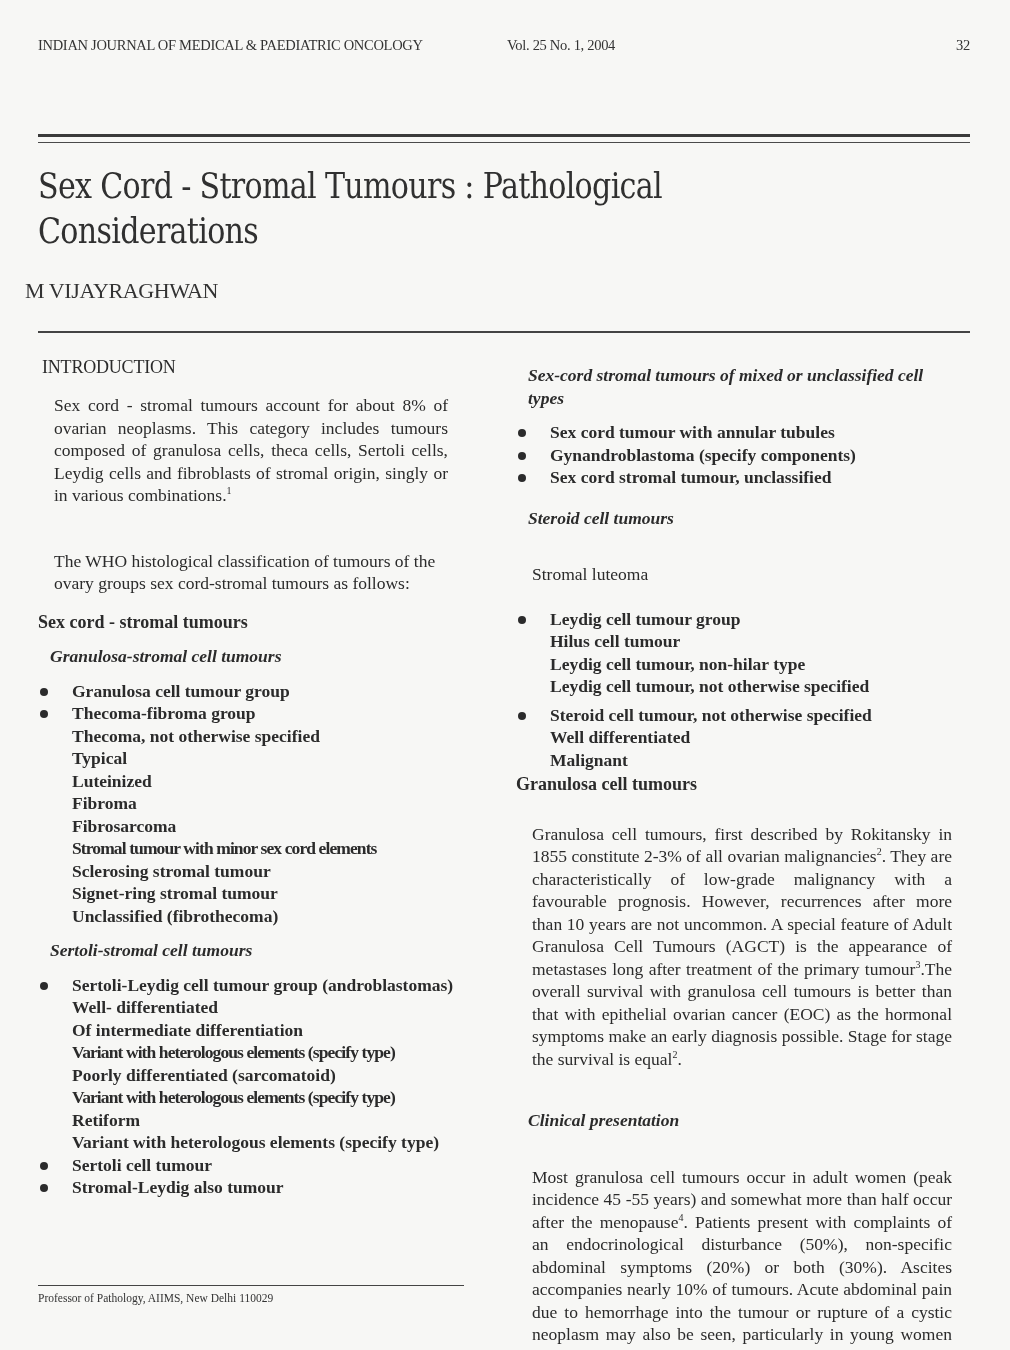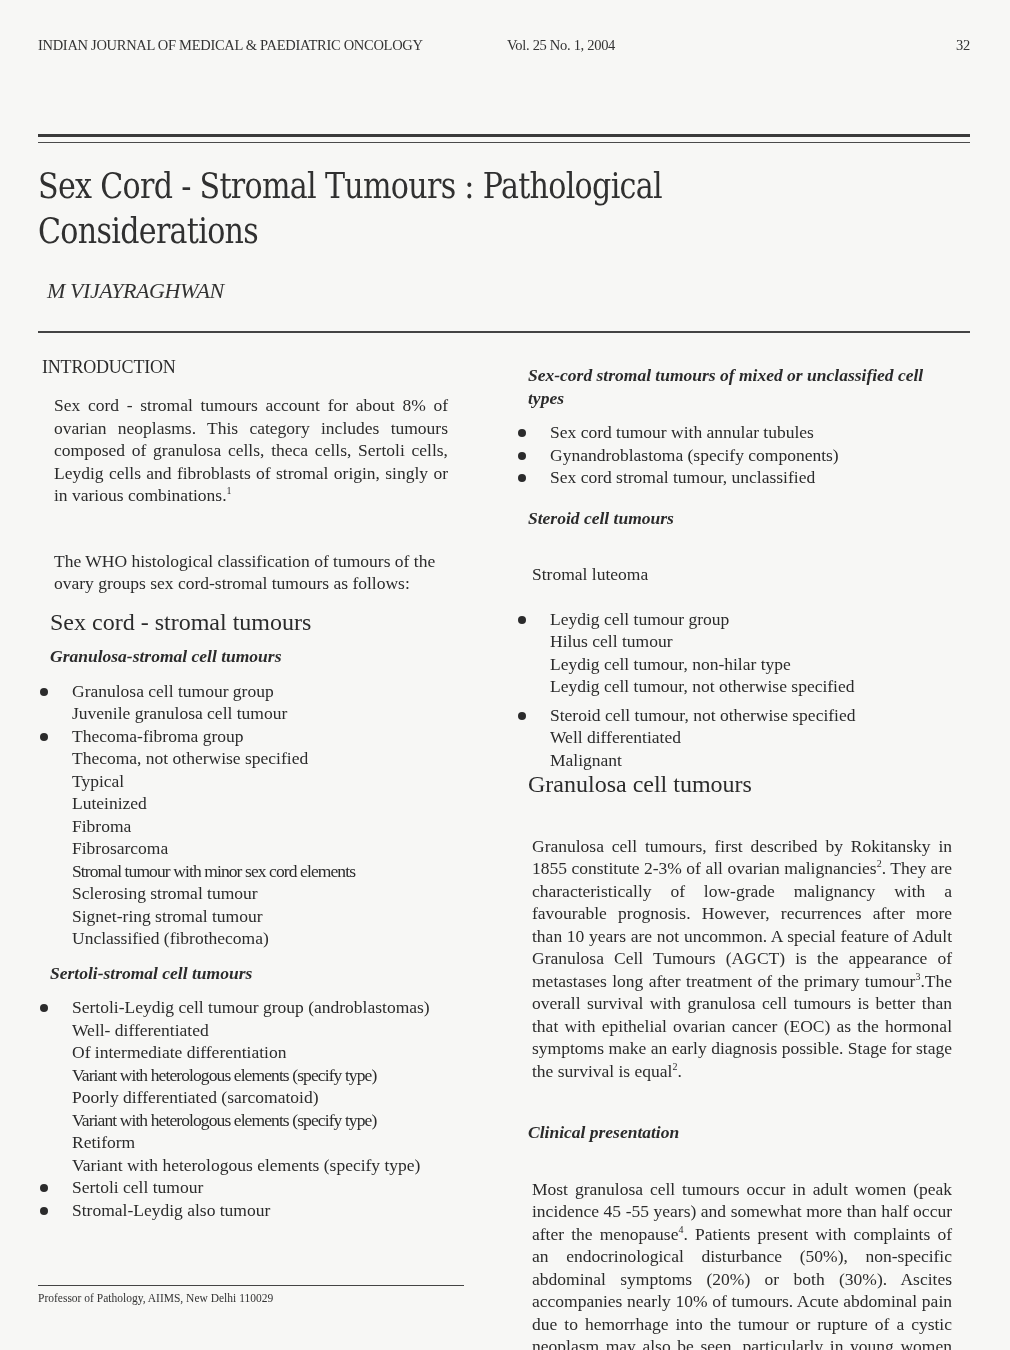--- a/index.html
+++ b/index.html
@@ -29,10 +29,9 @@
     transform: scaleX(0.86); transform-origin: left top;
   }
   .author {
-    position: absolute; left: 47px; top: 278px;
+    position: absolute; left: 25px; top: 278px;
     font-family: "Liberation Serif", serif; font-size: 22px; color: #333;
     letter-spacing: -0.4px;
-    font-style: italic;
   }
   .rule-single { position: absolute; left: 38px; right: 40px; top: 331px; height: 2px; background: #444; }
 

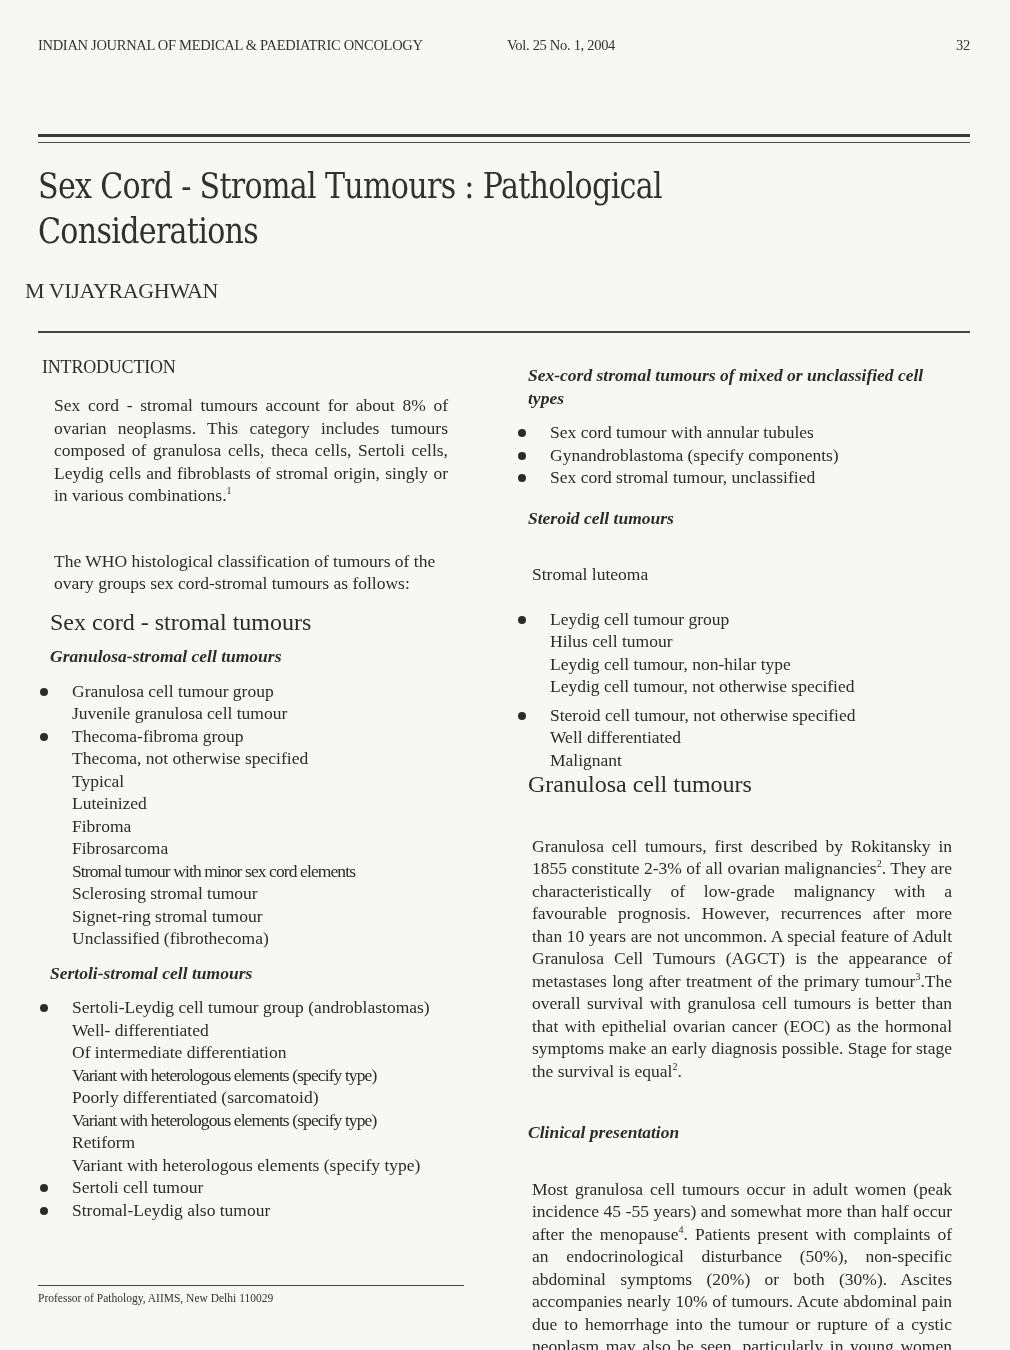--- a/index.html
+++ b/index.html
@@ -45,7 +45,7 @@
   .bold-head { font-weight: normal; font-size: 24px; line-height: 22.5px; margin: 12px; }
   .ital-head { font-style: italic; font-weight: bold; font-size: 17.5px; line-height: 22.5px; margin: 12px; }
   .list { list-style: none; margin: 0; padding: 0; }
-  .list li { position: relative; padding-left: 34px; font-size: 17.5px; line-height: 22.5px; }
+  .list li { position: relative; padding-left: 34px; font-size: 17.5px; line-height: 22.5px; font-weight: bold; }
   .list li.bullet::before {
     content: ""; position: absolute; left: 2px; top: 8px;
     width: 8px; height: 8px; border-radius: 50%; background: #2b2b2b;

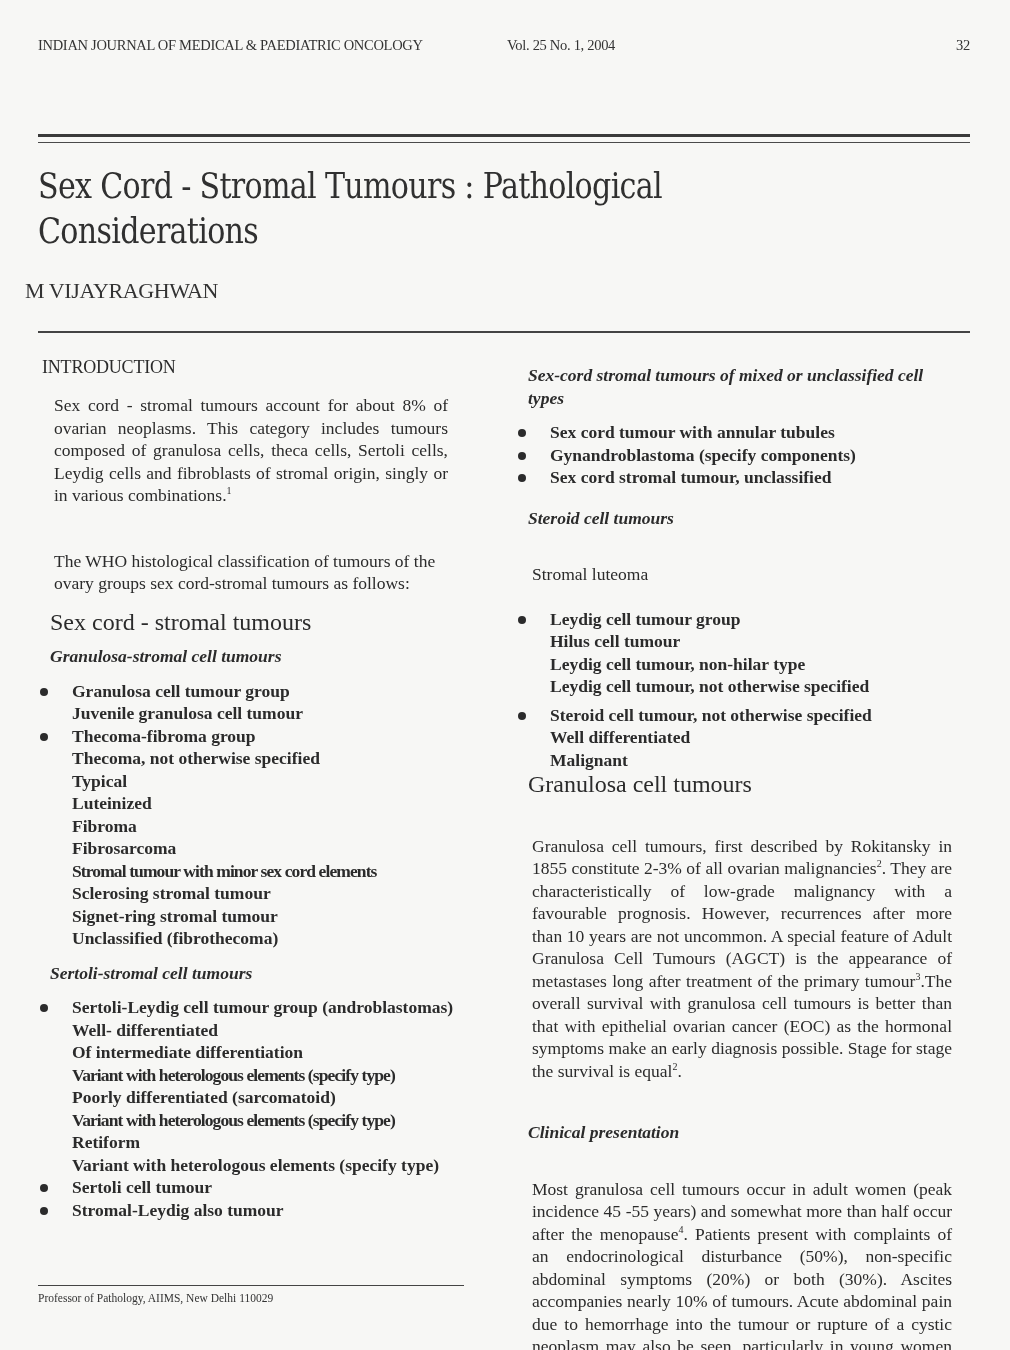--- a/index.html
+++ b/index.html
@@ -42,7 +42,7 @@
   .serif { font-family: "Liberation Serif", serif; }
   .p { font-size: 17.5px; line-height: 22.5px; text-align: justify; margin: 16px; }
   .heading-caps { font-family: "Liberation Serif", serif; font-size: 18px; line-height: 22px; margin: 4px 0 10px 4px; letter-spacing: -0.2px; }
-  .bold-head { font-weight: normal; font-size: 24px; line-height: 22.5px; margin: 12px; }
+  .bold-head { font-weight: bold; font-size: 18px; line-height: 22.5px; margin: 0; }
   .ital-head { font-style: italic; font-weight: bold; font-size: 17.5px; line-height: 22.5px; margin: 12px; }
   .list { list-style: none; margin: 0; padding: 0; }
   .list li { position: relative; padding-left: 34px; font-size: 17.5px; line-height: 22.5px; font-weight: bold; }

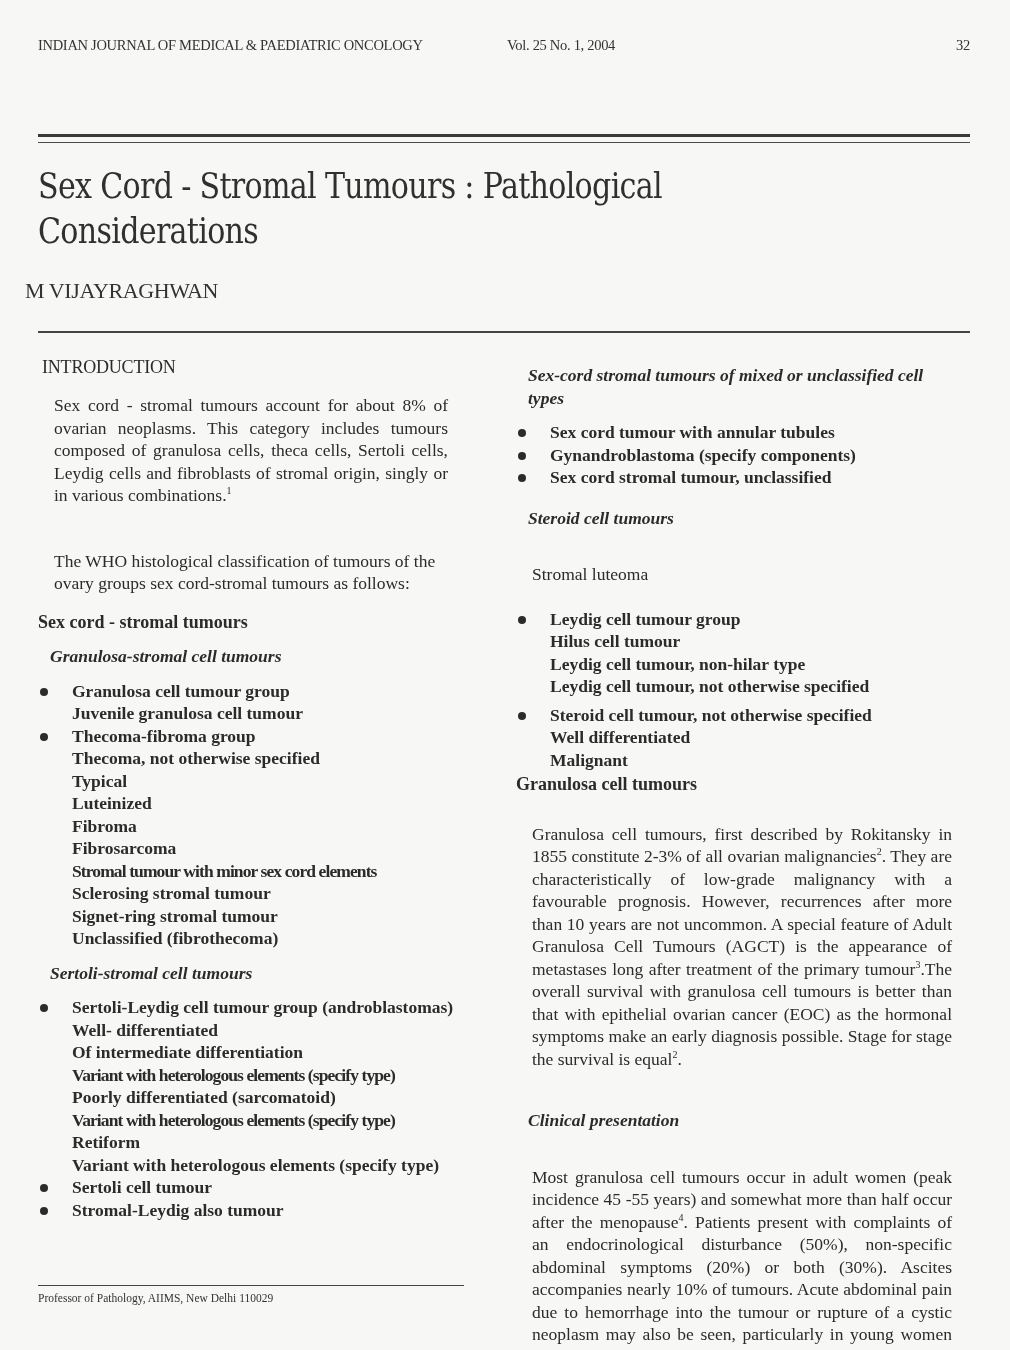--- a/index.html
+++ b/index.html
@@ -90,7 +90,6 @@
   <div class="ital-head">Granulosa-stromal cell tumours</div>
   <ul class="list" id="gs-list">
       <li class="bullet">Granulosa cell tumour group</li>
-      <li class="sub">Juvenile granulosa cell tumour</li>
       <li class="bullet">Thecoma-fibroma group</li>
       <li class="sub">Thecoma, not otherwise specified</li>
       <li class="sub">Typical</li>

